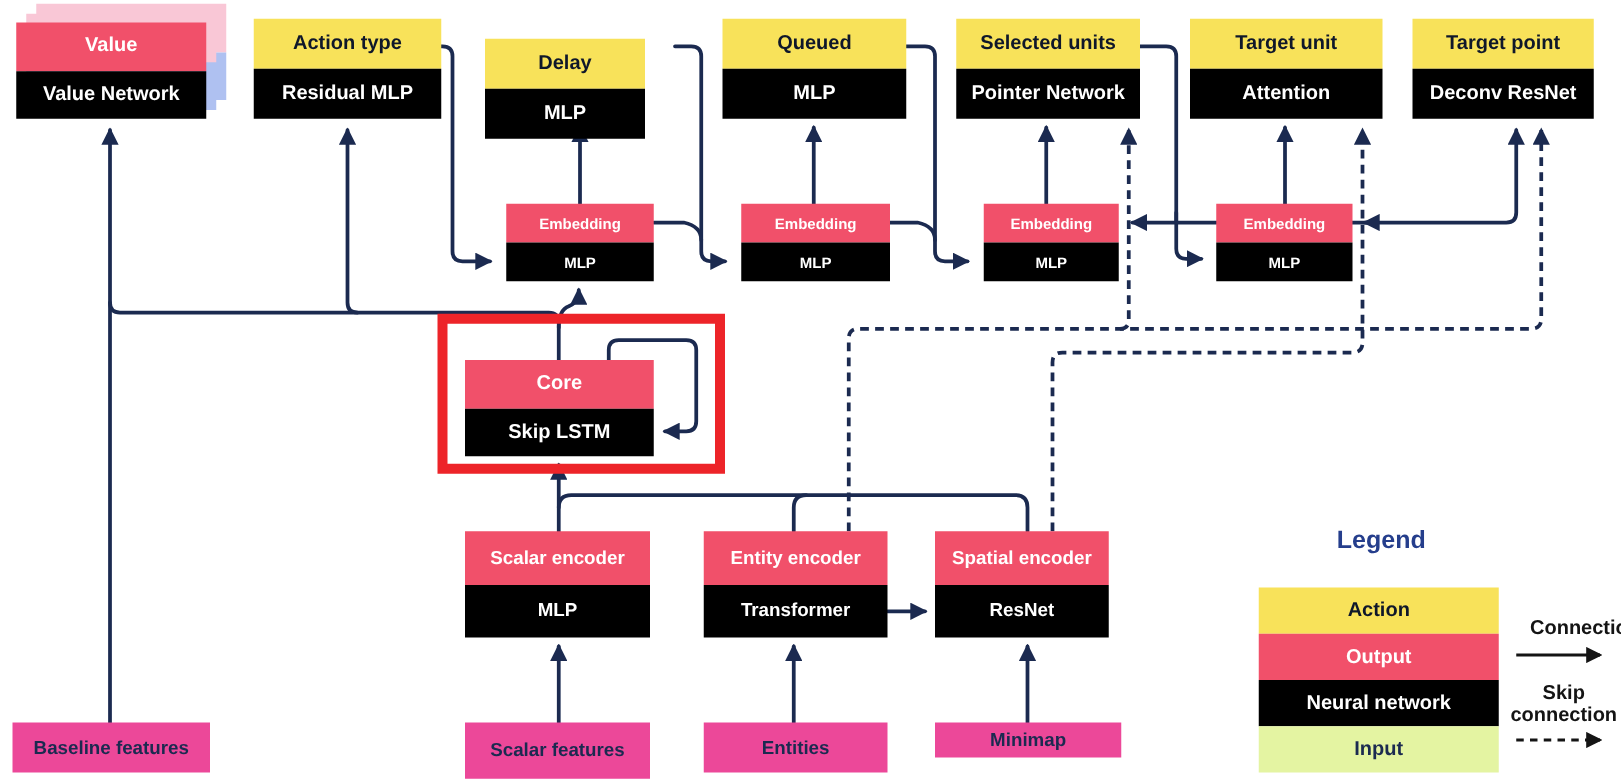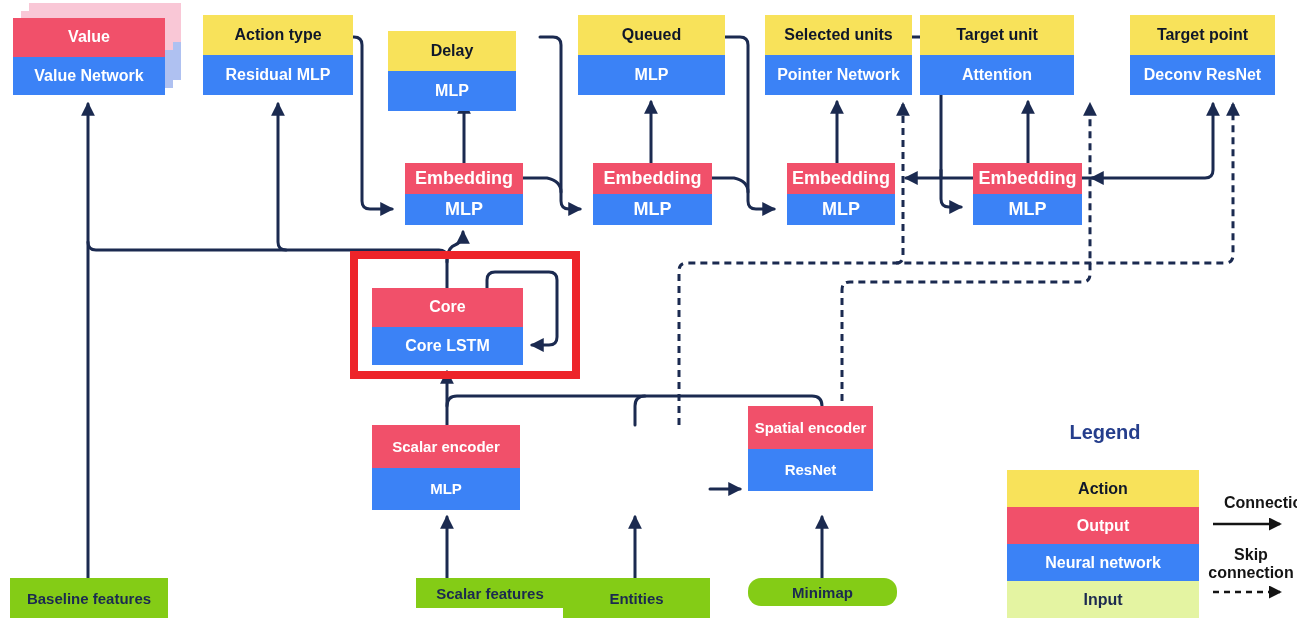--- a/index.html
+++ b/index.html
@@ -108,7 +108,7 @@
     <div class="r act fs16">Selected units</div>
     <div class="r net fs16">Pointer Network</div>
   </div>
-  <div class="node" style="left:920px;top:15px;width:154px;height:80px;">
+  <div class="node" style="left:952px;top:15px;width:154px;height:80px;">
     <div class="r act fs16">Target unit</div>
     <div class="r net fs16">Attention</div>
   </div>

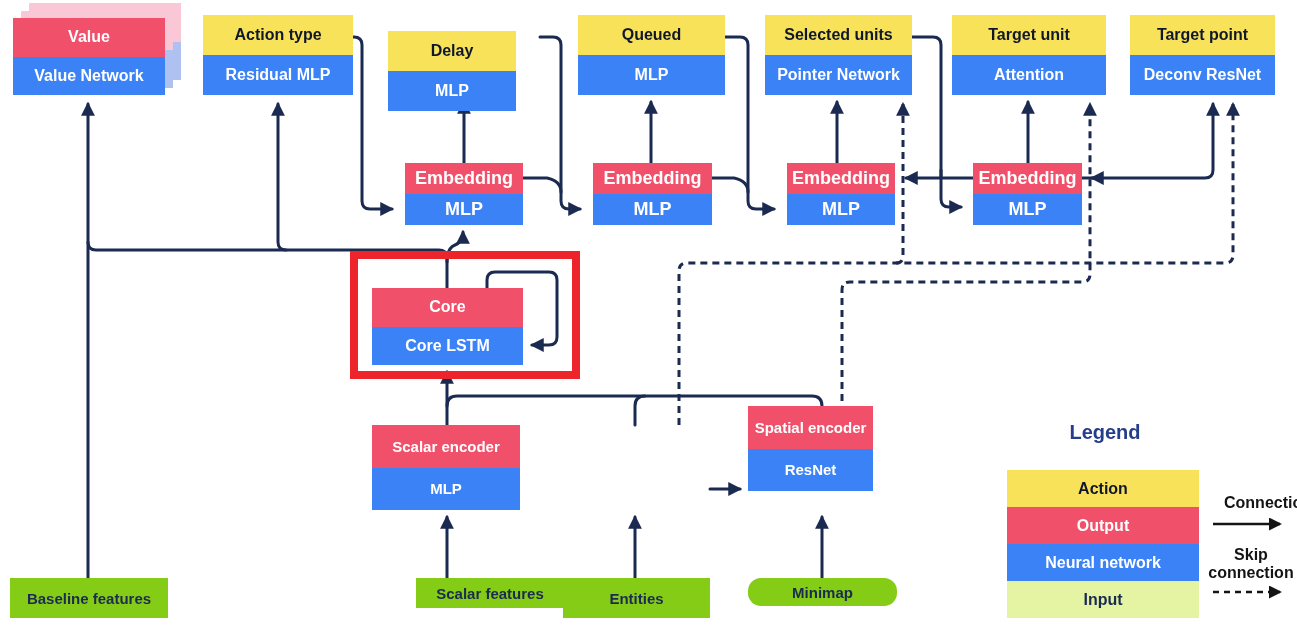--- a/index.html
+++ b/index.html
@@ -11,7 +11,7 @@
            font-weight:600;white-space:nowrap;}
   .act{background:#F8E25A;color:#0f172a;}
   .out{background:#F1506A;color:#ffffff;}
-  .net{background:#3b82f6;color:#ffffff;}
+  .net{background:#000000;color:#ffffff;}
   .inp{position:absolute;z-index:2;background:#84cc16;color:#1B2A50;
        display:flex;align-items:center;justify-content:center;
        font-weight:700;font-size:15px;white-space:nowrap;}

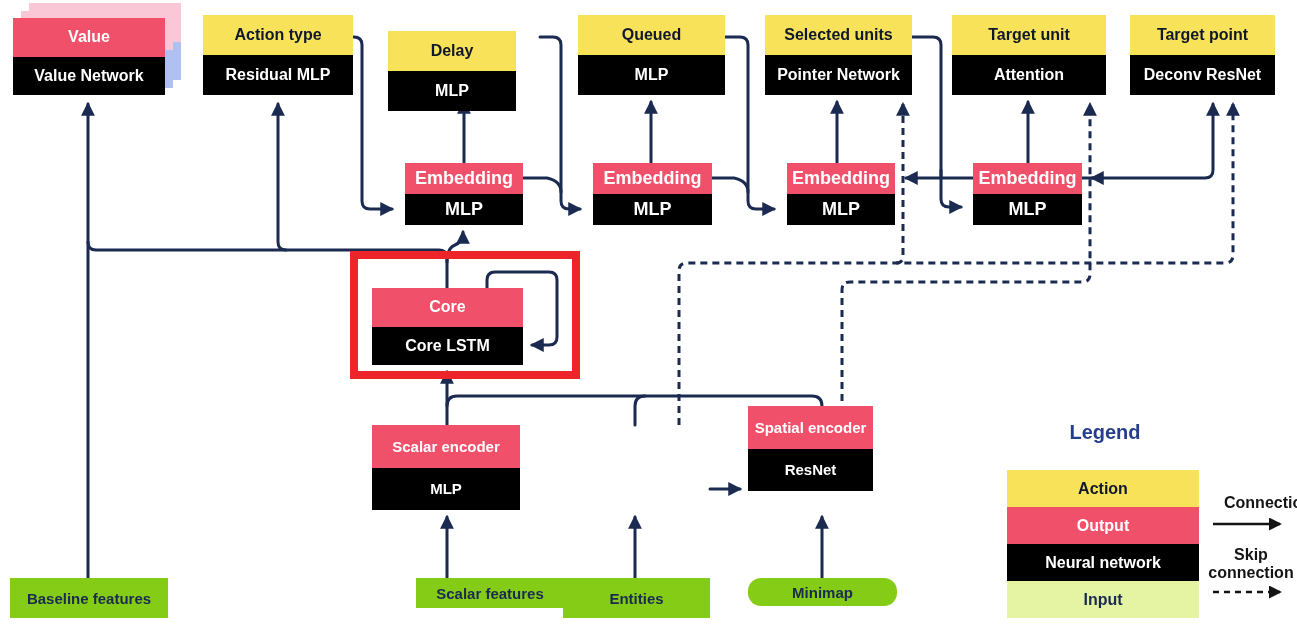--- a/index.html
+++ b/index.html
@@ -18,7 +18,7 @@
   .sheet{position:absolute;z-index:0;display:flex;flex-direction:column;}
   .sheet .p{flex:1;background:#F9C7D6;}
   .sheet .b{flex:1;background:#AFC1F1;}
-  .fs16{font-size:16px;} .fs15{font-size:15px;} .fs14{font-size:18px;}
+  .fs16{font-size:16px;} .fs15{font-size:15px;} .fs14{font-size:12px;}
   #core-highlight{position:absolute;z-index:3;border:8px solid #ED2429;
                   box-sizing:border-box;background:transparent;}
   .legend-title{position:absolute;z-index:2;text-align:center;font-weight:700;

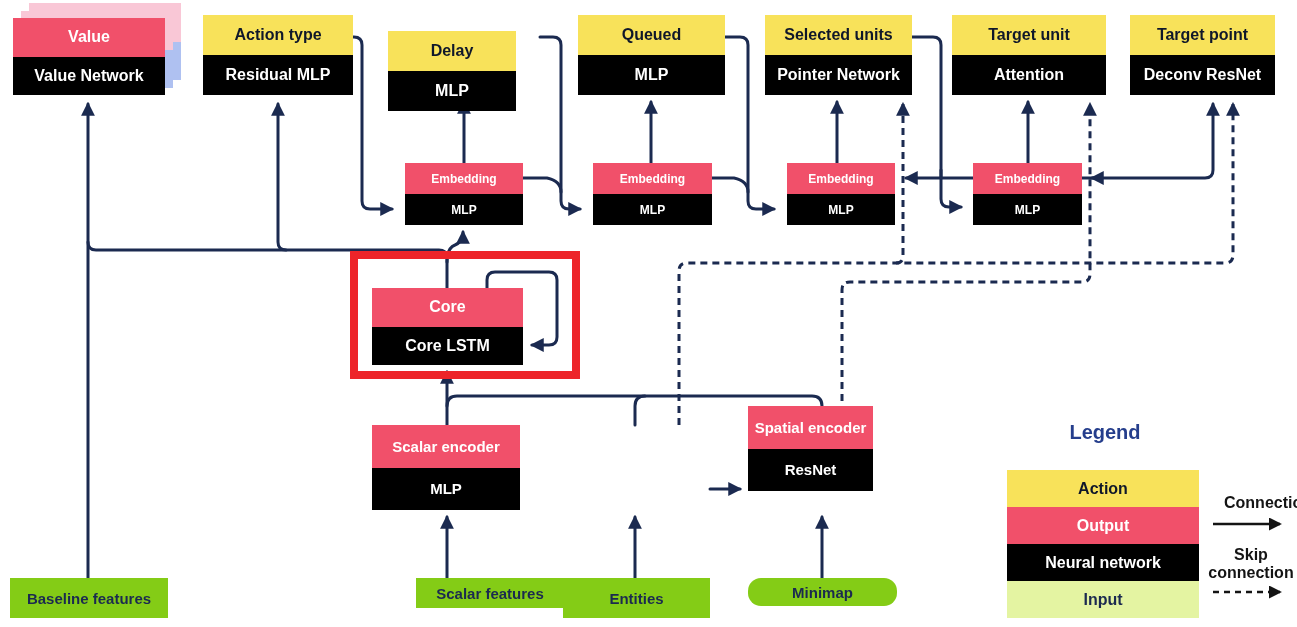--- a/index.html
+++ b/index.html
@@ -136,7 +136,7 @@
 
   <div class="node" style="left:372px;top:288px;width:151px;height:77px;">
     <div class="r out fs16">Core</div>
-    <div class="r net fs16">Core LSTM</div>
+    <div class="r net fs16">Skip LSTM</div>
   </div>
   <div id="core-highlight" style="left:350px;top:251px;width:230px;height:128px;"></div>
 

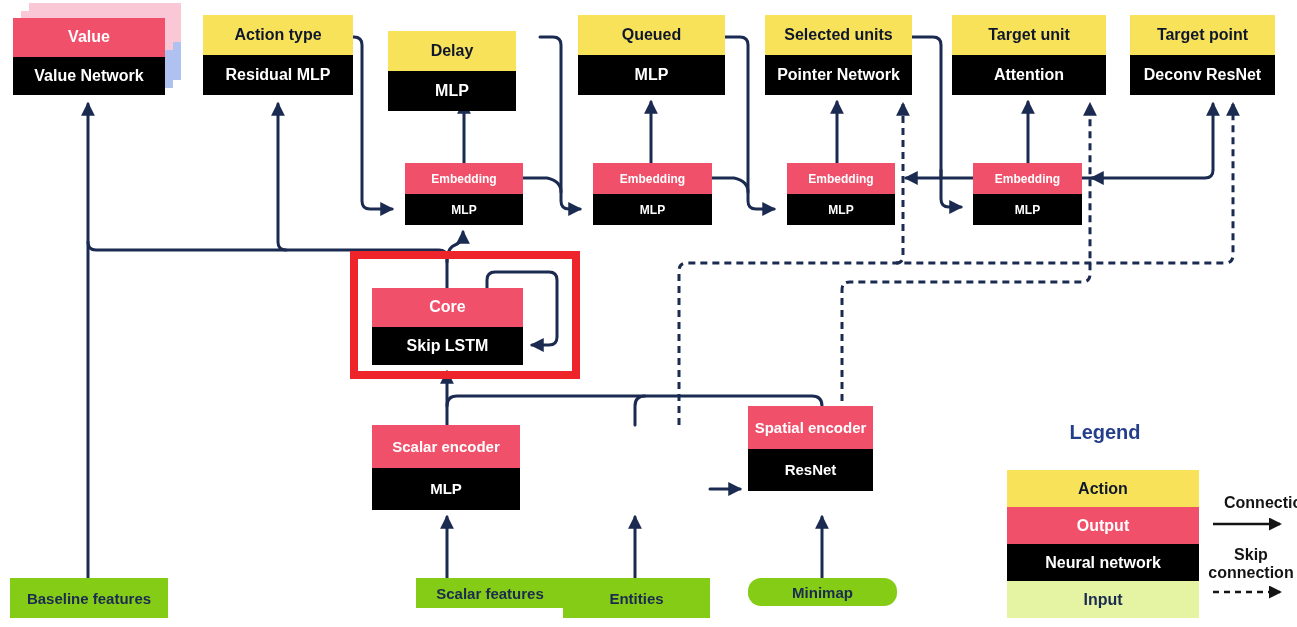--- a/index.html
+++ b/index.html
@@ -144,6 +144,10 @@
     <div class="r out fs15">Scalar encoder</div>
     <div class="r net fs15">MLP</div>
   </div>
+  <div class="node" style="left:563px;top:425px;width:147px;height:85px;">
+    <div class="r out fs15">Entity encoder</div>
+    <div class="r net fs15">Transformer</div>
+  </div>
   <div class="node" style="left:748px;top:406px;width:125px;height:85px;">
     <div class="r out fs15">Spatial encoder</div>
     <div class="r net fs15">ResNet</div>

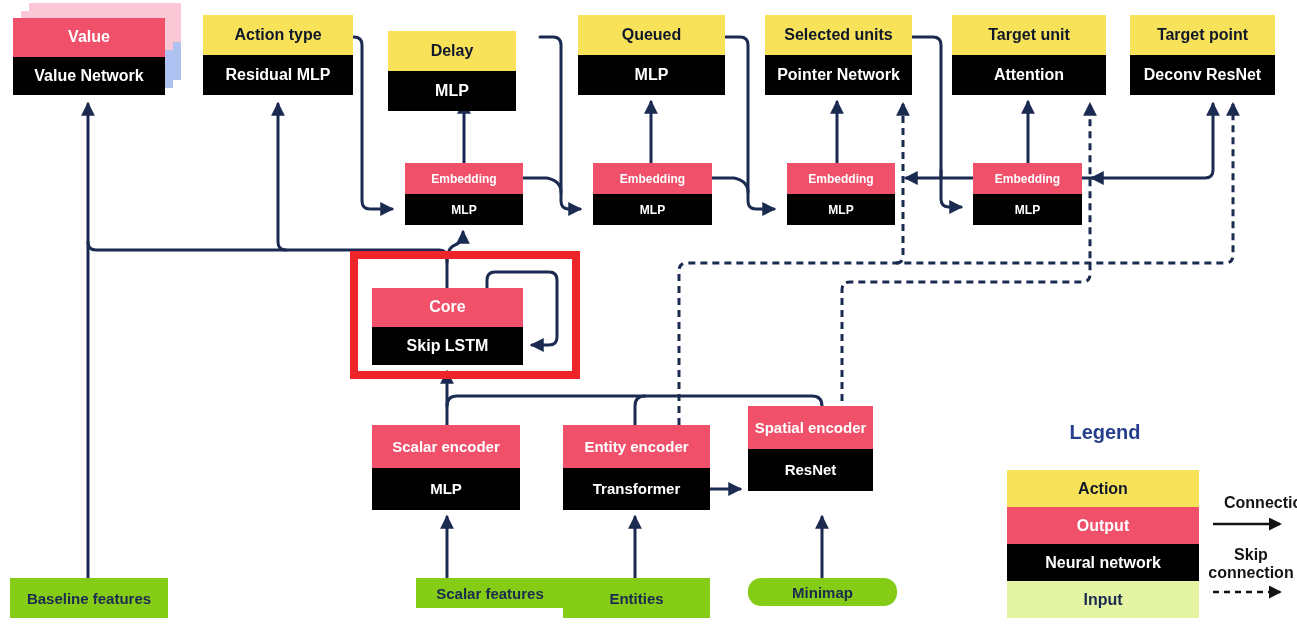--- a/index.html
+++ b/index.html
@@ -148,7 +148,7 @@
     <div class="r out fs15">Entity encoder</div>
     <div class="r net fs15">Transformer</div>
   </div>
-  <div class="node" style="left:748px;top:406px;width:125px;height:85px;">
+  <div class="node" style="left:748px;top:425px;width:139px;height:85px;">
     <div class="r out fs15">Spatial encoder</div>
     <div class="r net fs15">ResNet</div>
   </div>

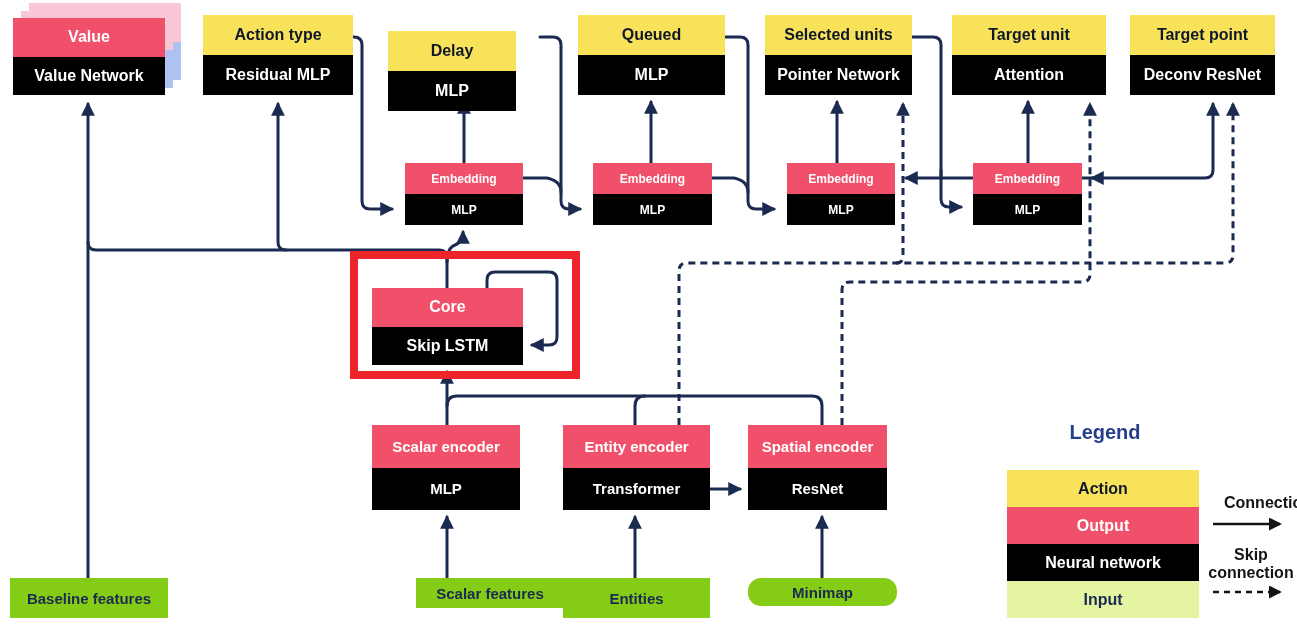--- a/index.html
+++ b/index.html
@@ -12,7 +12,7 @@
   .act{background:#F8E25A;color:#0f172a;}
   .out{background:#F1506A;color:#ffffff;}
   .net{background:#000000;color:#ffffff;}
-  .inp{position:absolute;z-index:2;background:#84cc16;color:#1B2A50;
+  .inp{position:absolute;z-index:2;background:#ec4899;color:#1B2A50;
        display:flex;align-items:center;justify-content:center;
        font-weight:700;font-size:15px;white-space:nowrap;}
   .sheet{position:absolute;z-index:0;display:flex;flex-direction:column;}

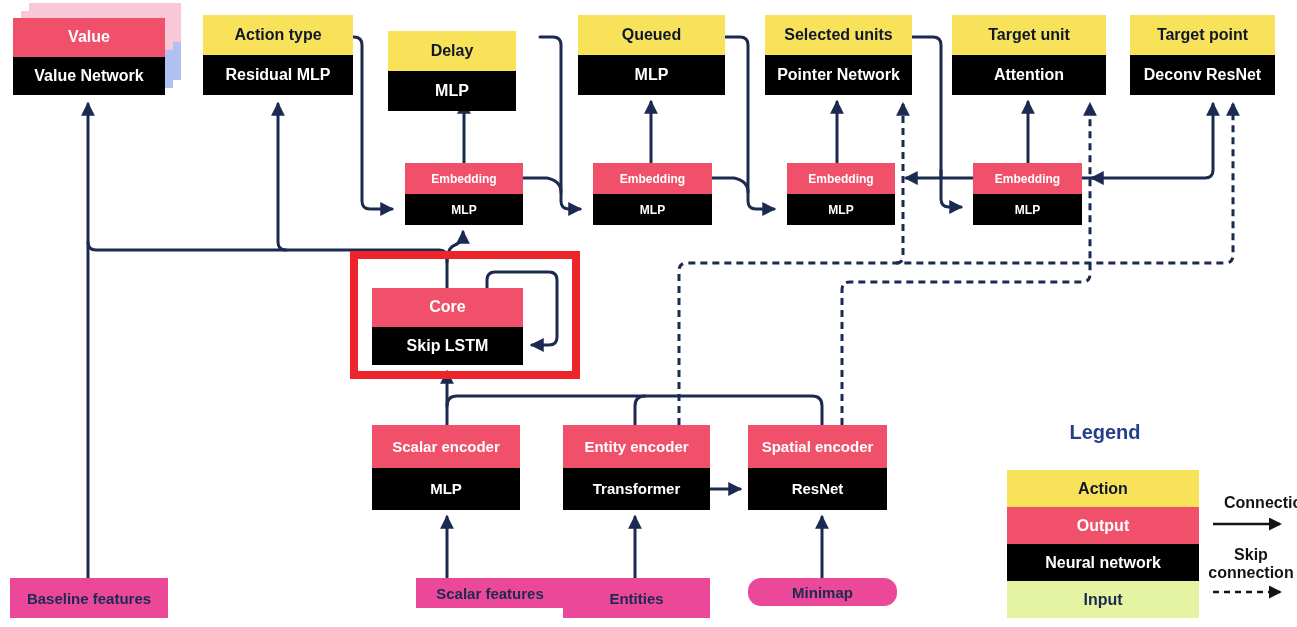--- a/index.html
+++ b/index.html
@@ -154,7 +154,7 @@
   </div>
 
   <div class="inp" style="left:10px;top:578px;width:158px;height:40px;">Baseline features</div>
-  <div class="inp" style="left:372px;top:578px;width:148px;height:30px;margin-left:44px;">Scalar features</div>
+  <div class="inp" style="left:372px;top:578px;width:148px;height:45px;">Scalar features</div>
   <div class="inp" style="left:563px;top:578px;width:147px;height:40px;">Entities</div>
   <div class="inp" style="left:748px;top:578px;width:149px;height:28px;border-radius:13px;">Minimap</div>
 

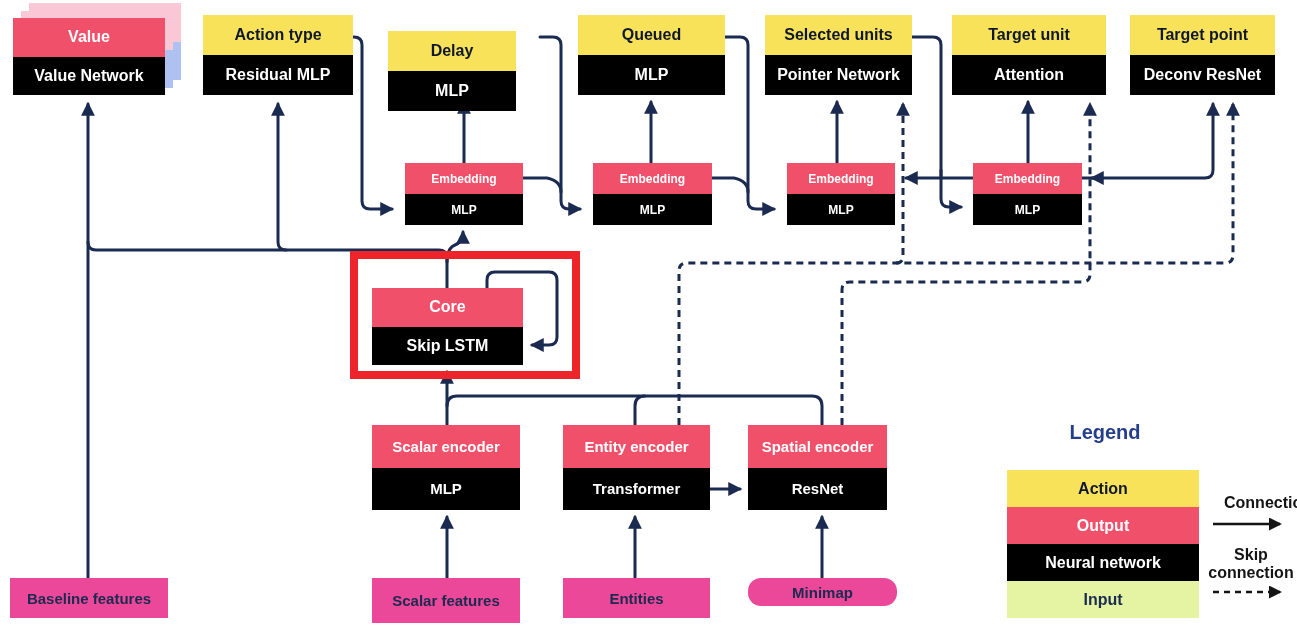--- a/index.html
+++ b/index.html
@@ -156,7 +156,7 @@
   <div class="inp" style="left:10px;top:578px;width:158px;height:40px;">Baseline features</div>
   <div class="inp" style="left:372px;top:578px;width:148px;height:45px;">Scalar features</div>
   <div class="inp" style="left:563px;top:578px;width:147px;height:40px;">Entities</div>
-  <div class="inp" style="left:748px;top:578px;width:149px;height:28px;border-radius:13px;">Minimap</div>
+  <div class="inp" style="left:748px;top:578px;width:149px;height:28px;">Minimap</div>
 
   <div class="legend-title" style="left:1007px;top:421px;width:196px;">Legend</div>
   <div class="node" style="left:1007px;top:470px;width:192px;height:148px;">

